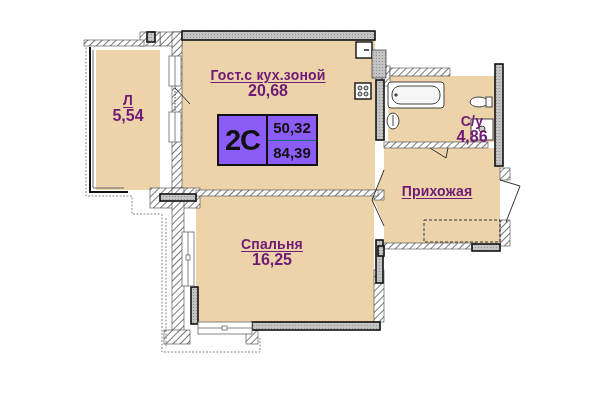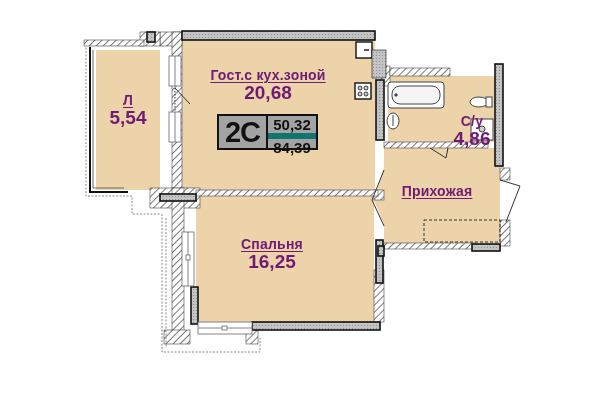--- a/index.html
+++ b/index.html
@@ -7,7 +7,7 @@
     #plan { position: absolute; left: 0; top: 0; width: 600px; height: 400px; }
     .lbl { position: absolute; text-align: center; color: #701a75; font-weight: bold; line-height: 1.05; white-space: nowrap; transform: translateX(-50%); font-family: "Liberation Sans Narrow", "Liberation Sans", "DejaVu Sans Condensed", sans-serif; }
     .lbl .name { font-size: 14px; text-decoration: underline; text-underline-offset: 2px; letter-spacing: 0.2px; }
-    .lbl .area { font-size: 19px; }
+    .lbl .area { font-size: 16px; }
     .badge { position: absolute; left: 217px; top: 114px; width: 101px; height: 36px; background: #a3a3a3; border: 2px solid #111; box-sizing: border-box; display: flex; }
     .badge .type { width: 47px; border-right: 2px solid #111; display: flex; align-items: center; justify-content: center; font-size: 29px; font-weight: bold; color: #111; font-family: "Liberation Sans", sans-serif; letter-spacing: -1px; }
     .badge .nums { flex: 1; display: flex; flex-direction: column; }

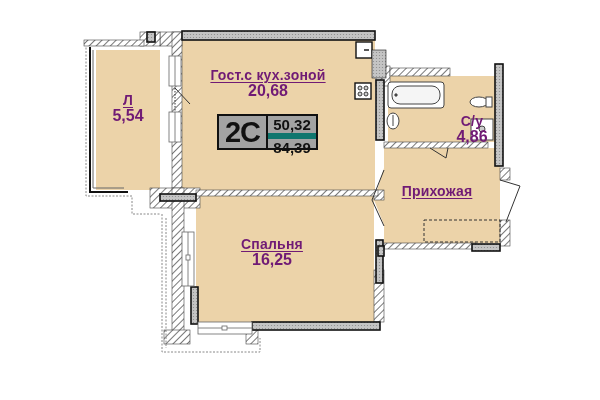--- a/index.html
+++ b/index.html
@@ -8,7 +8,7 @@
     .lbl { position: absolute; text-align: center; color: #701a75; font-weight: bold; line-height: 1.05; white-space: nowrap; transform: translateX(-50%); font-family: "Liberation Sans Narrow", "Liberation Sans", "DejaVu Sans Condensed", sans-serif; }
     .lbl .name { font-size: 14px; text-decoration: underline; text-underline-offset: 2px; letter-spacing: 0.2px; }
     .lbl .area { font-size: 16px; }
-    .badge { position: absolute; left: 217px; top: 114px; width: 101px; height: 36px; background: #a3a3a3; border: 2px solid #111; box-sizing: border-box; display: flex; }
+    .badge { position: absolute; left: 217px; top: 114px; width: 101px; height: 52px; background: #8b5cf6; border: 2px solid #111; box-sizing: border-box; display: flex; }
     .badge .type { width: 47px; border-right: 2px solid #111; display: flex; align-items: center; justify-content: center; font-size: 29px; font-weight: bold; color: #111; font-family: "Liberation Sans", sans-serif; letter-spacing: -1px; }
     .badge .nums { flex: 1; display: flex; flex-direction: column; }
     .badge .nums div { flex: 1; display: flex; align-items: center; justify-content: center; font-size: 15px; font-weight: bold; color: #111; font-family: "Liberation Sans", sans-serif; }

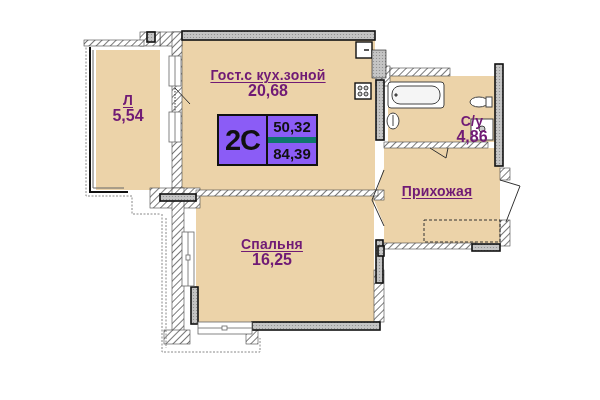--- a/index.html
+++ b/index.html
@@ -12,7 +12,7 @@
     .badge .type { width: 47px; border-right: 2px solid #111; display: flex; align-items: center; justify-content: center; font-size: 29px; font-weight: bold; color: #111; font-family: "Liberation Sans", sans-serif; letter-spacing: -1px; }
     .badge .nums { flex: 1; display: flex; flex-direction: column; }
     .badge .nums div { flex: 1; display: flex; align-items: center; justify-content: center; font-size: 15px; font-weight: bold; color: #111; font-family: "Liberation Sans", sans-serif; }
-    .badge .nums div:first-child { border-bottom: 6px solid #0f766e; }
+    .badge .nums div:first-child { border-bottom: 1px solid #0f766e; }
   </style>
 </head>
 <body>

